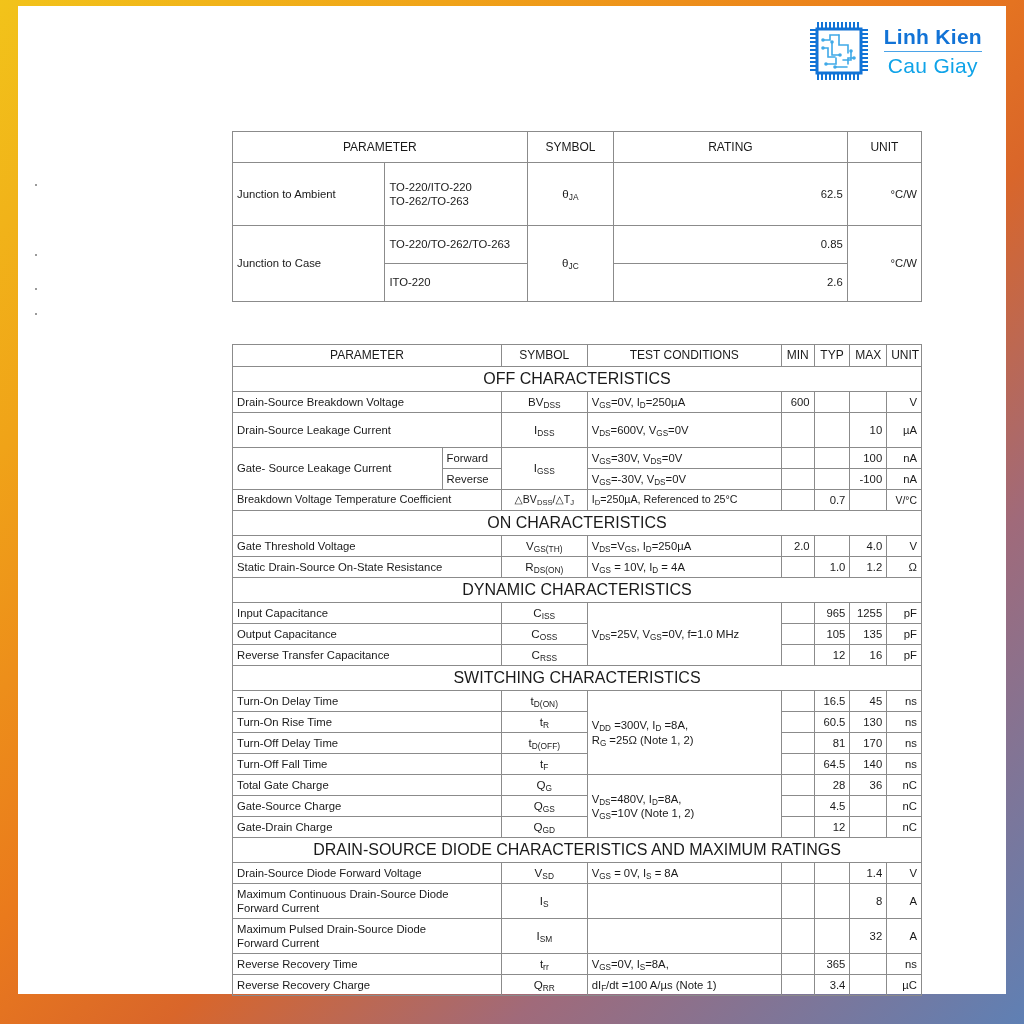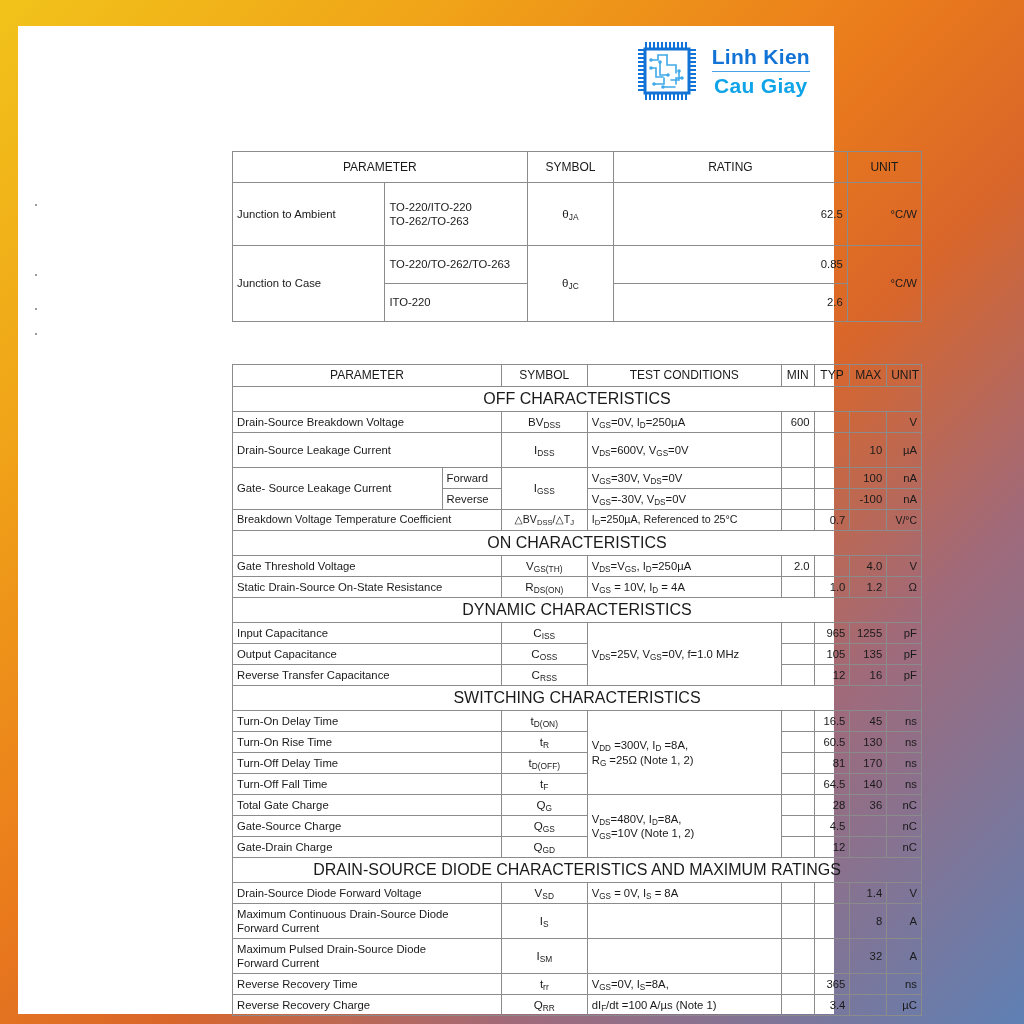--- a/index.html
+++ b/index.html
@@ -10,7 +10,7 @@
     overflow:hidden;
   }
   #page{
-    position:absolute;left:18px;top:26px;width:816px;height:988px;
+    position:absolute;left:18px;top:6px;width:988px;height:988px;
     background:#ffffff;
     box-sizing:border-box;
   }

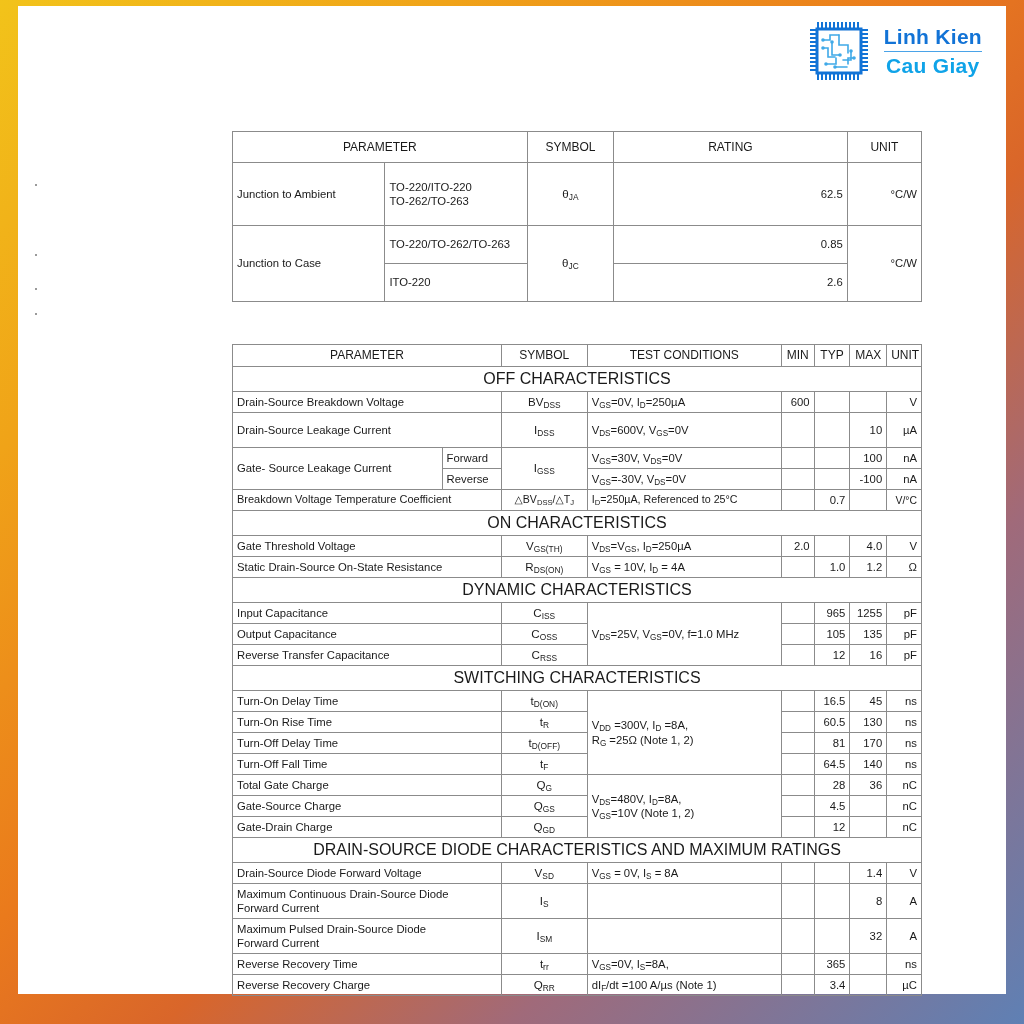--- a/index.html
+++ b/index.html
@@ -21,7 +21,7 @@
   .logo-text{display:flex;flex-direction:column;align-items:center;line-height:1.04;}
   .logo-line1{color:#1273d6;font-weight:bold;font-size:21px;letter-spacing:.3px;}
   .logo-rule{width:100%;height:1px;background:#4aa3e8;margin:3px 0;}
-  .logo-line2{color:#0fa3e8;font-weight:bold;font-size:21px;letter-spacing:.3px;text-align:right;}
+  .logo-line2{color:#0fa3e8;font-weight:normal;font-size:21px;letter-spacing:.3px;text-align:right;}
 
   
   .dtable{position:absolute;border-collapse:collapse;table-layout:fixed;

